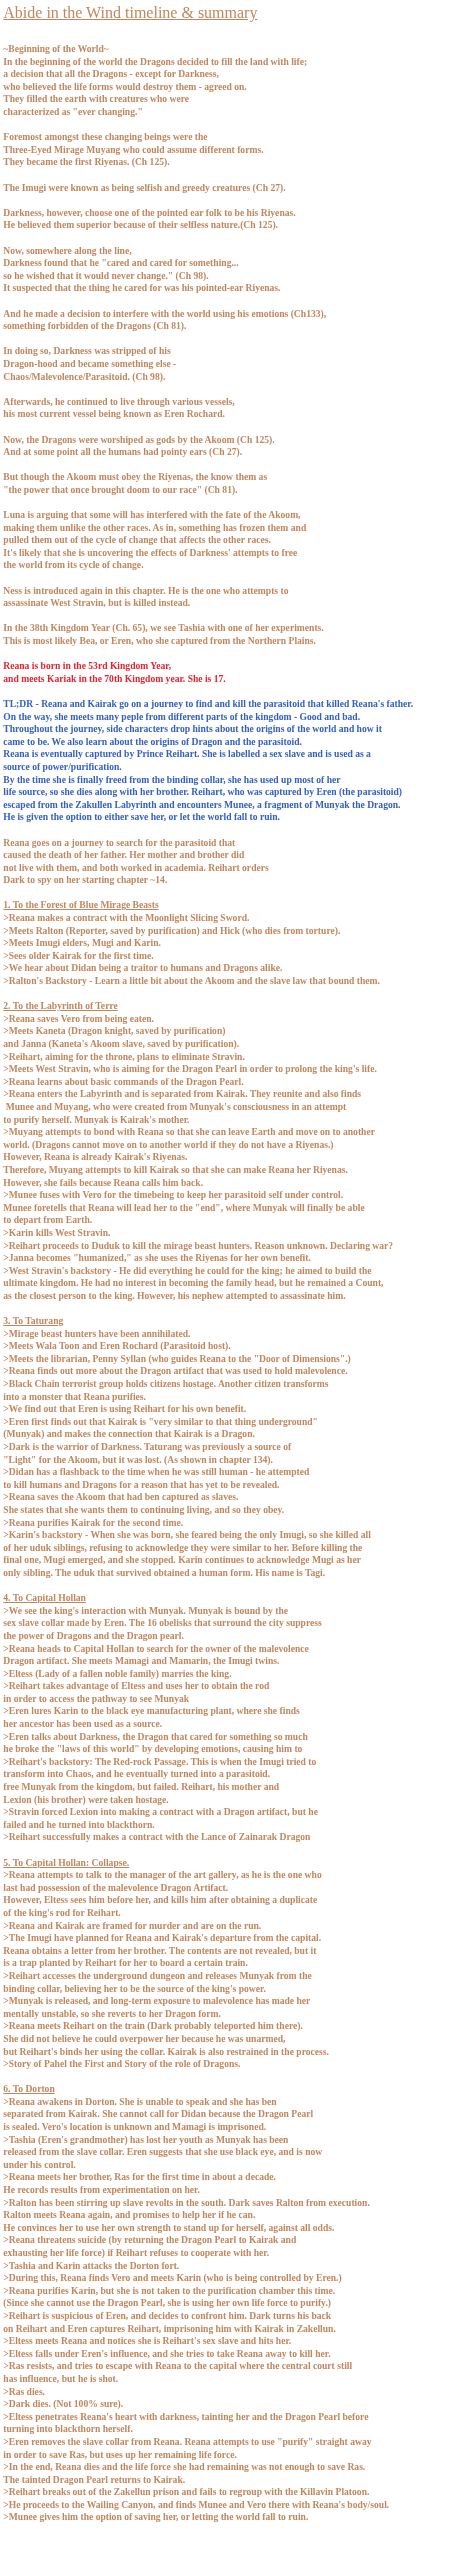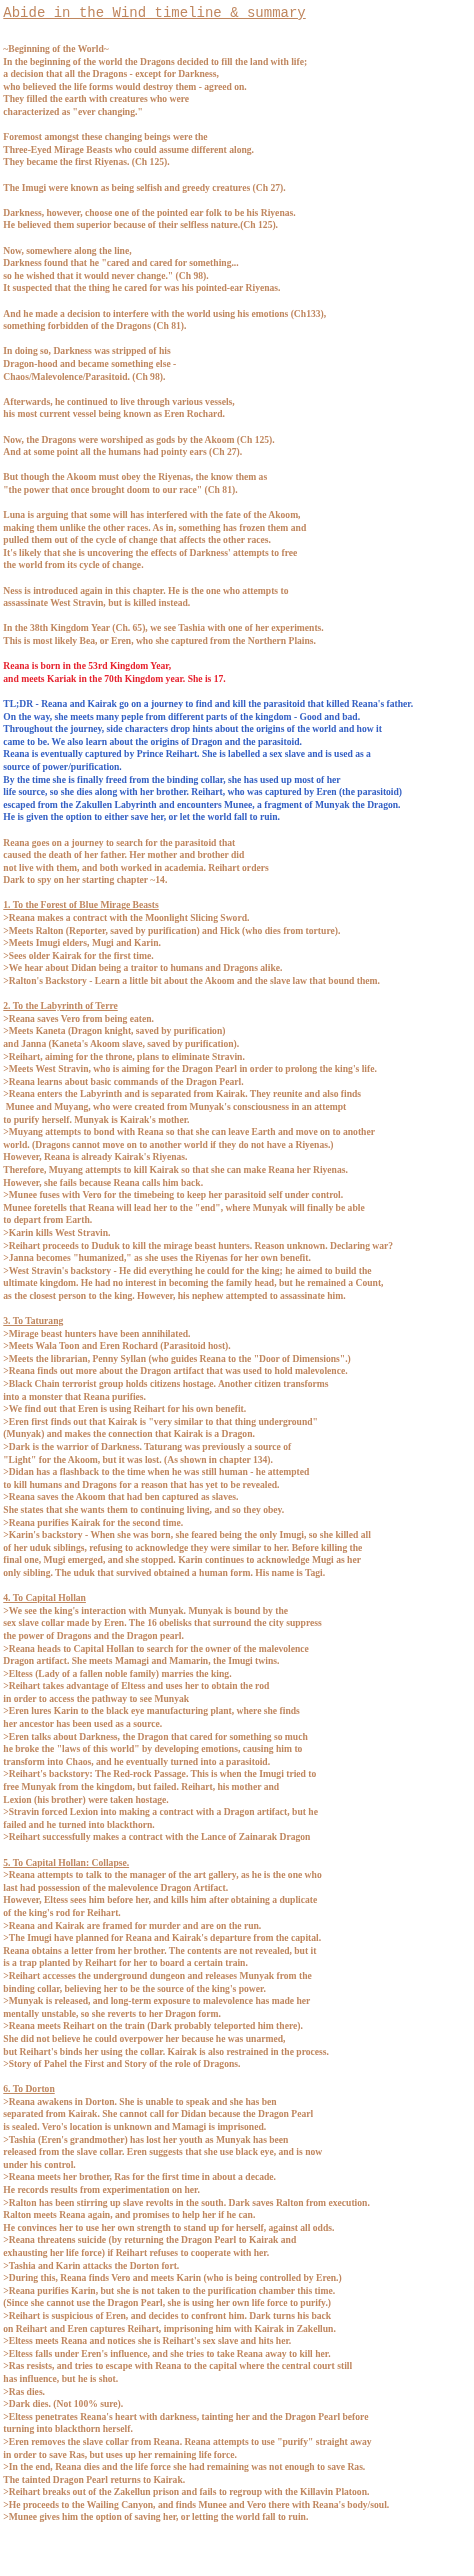--- a/index.html
+++ b/index.html
@@ -25,9 +25,8 @@
     text-decoration: underline;
   }
   #title {
-    font-size: 14px;
+    font-size: 16px;
     margin-bottom: 23.5px;
-    font-family: Liberation Mono, monospace;
   }
   .block {
     margin-bottom: 12.6px;

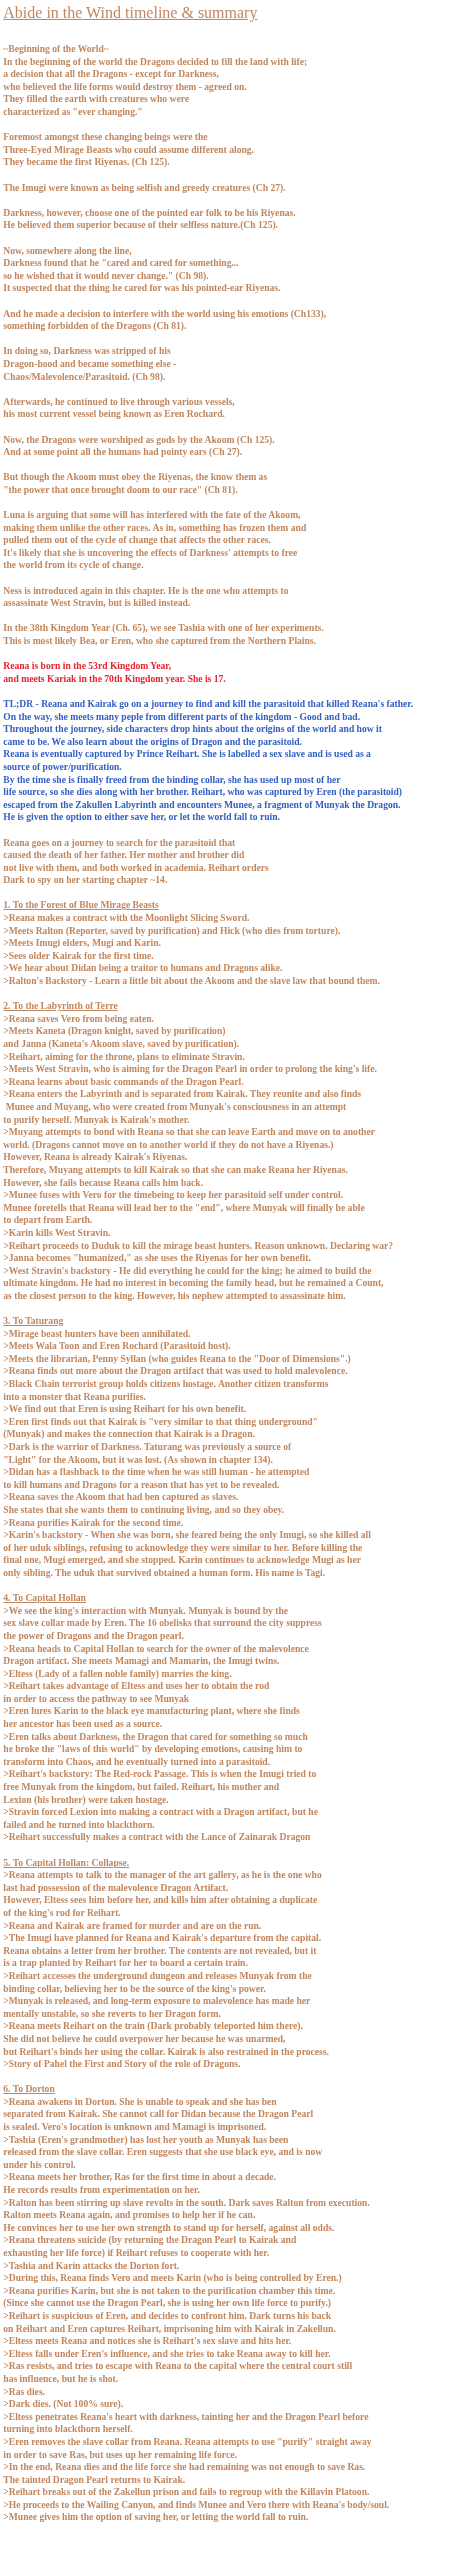--- a/index.html
+++ b/index.html
@@ -52,7 +52,7 @@
       </div>
       <div class="block brown">
         <div class="line">Foremost amongst these changing beings were the</div>
-        <div class="line">Three-Eyed Mirage Beasts who could assume different along.</div>
+        <div class="line">Three-Eyed Mirage Muyang who could assume different forms.</div>
         <div class="line">They became the first Riyenas. (Ch 125).</div>
       </div>
       <div class="block brown">

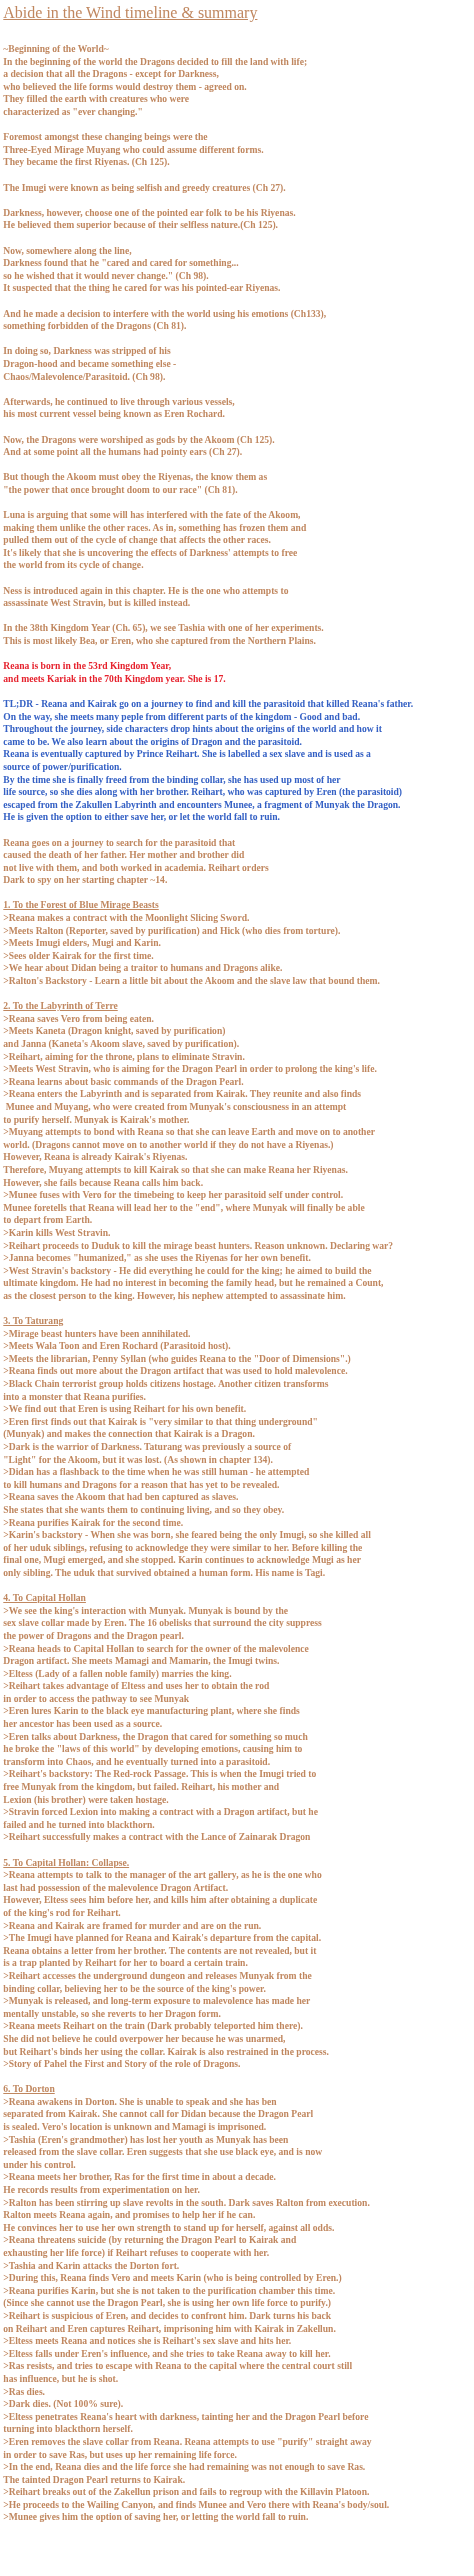--- a/index.html
+++ b/index.html
@@ -198,8 +198,8 @@
         <div class="line">her ancestor has been used as a source.</div>
         <div class="line">&gt;Eren talks about Darkness, the Dragon that cared for something so much</div>
         <div class="line">he broke the "laws of this world" by developing emotions, causing him to</div>
+        <div class="line">&gt;Reihart's backstory: The Red-rock Passage. This is when the Imugi tried to</div>
         <div class="line">transform into Chaos, and he eventually turned into a parasitoid.</div>
-        <div class="line">&gt;Reihart's backstory: The Red-rock Passage. This is when the Imugi tried to</div>
         <div class="line">free Munyak from the kingdom, but failed. Reihart, his mother and</div>
         <div class="line">Lexion (his brother) were taken hostage.</div>
         <div class="line">&gt;Stravin forced Lexion into making a contract with a Dragon artifact, but he</div>

